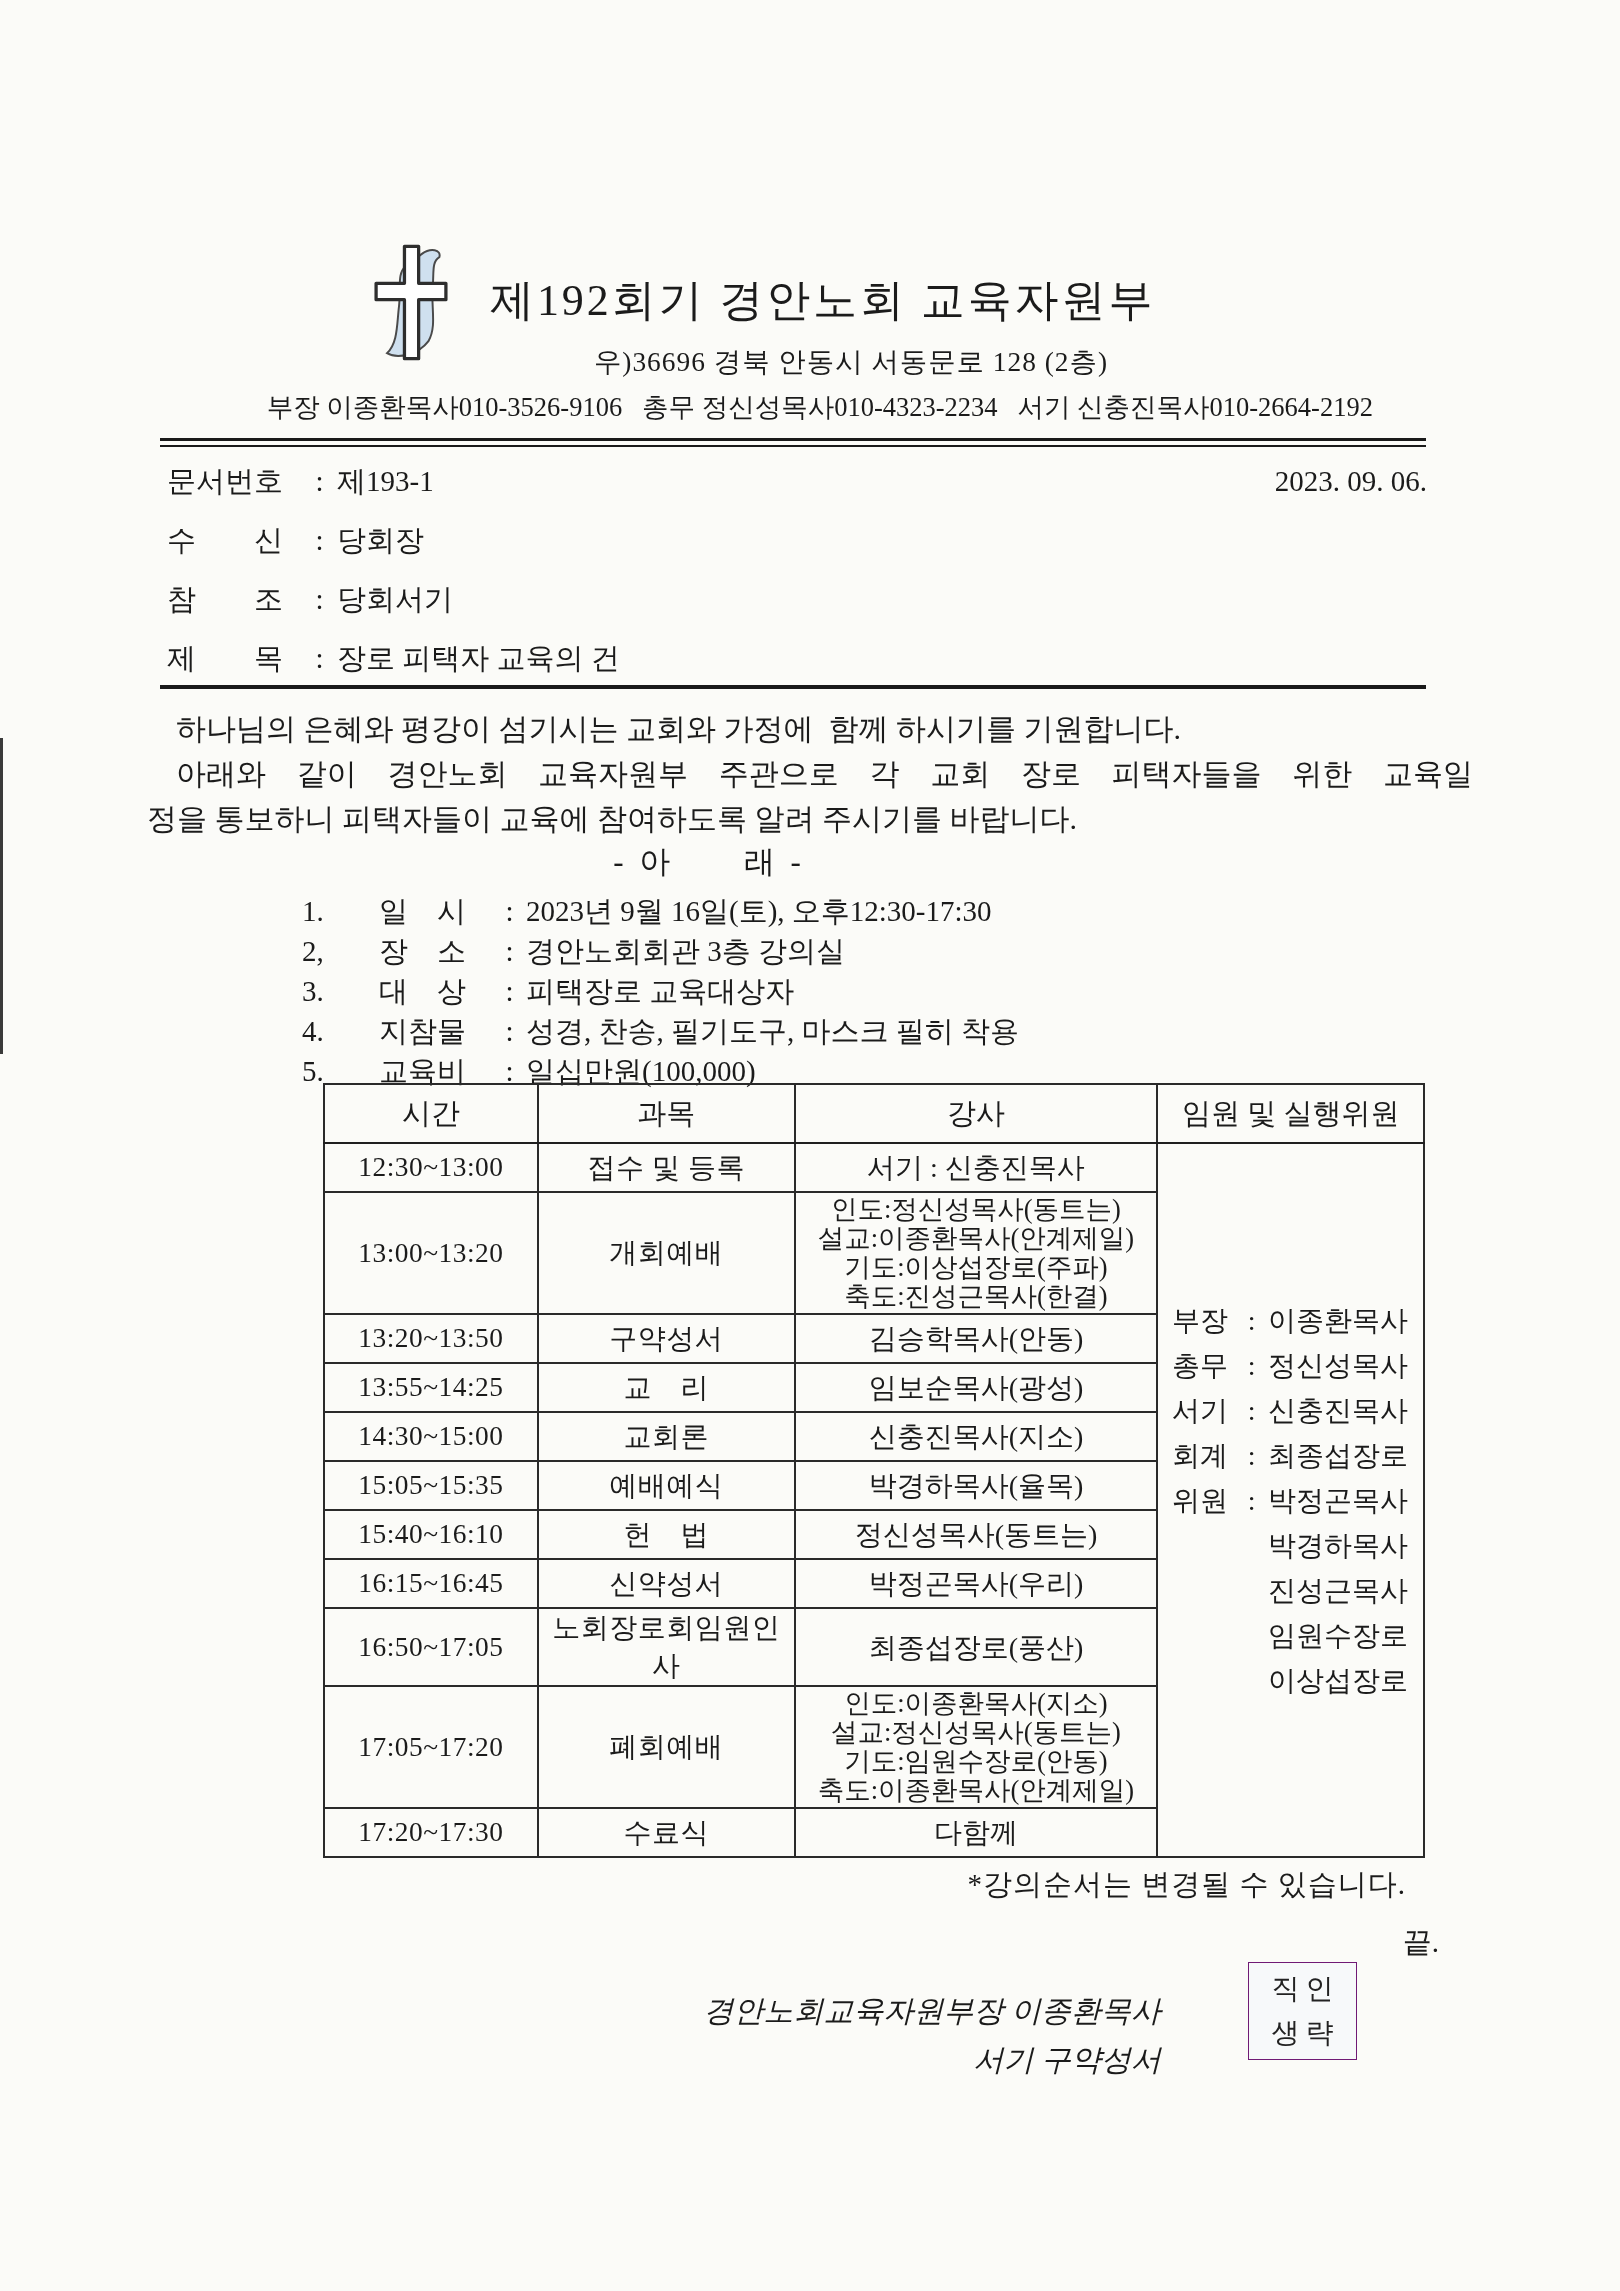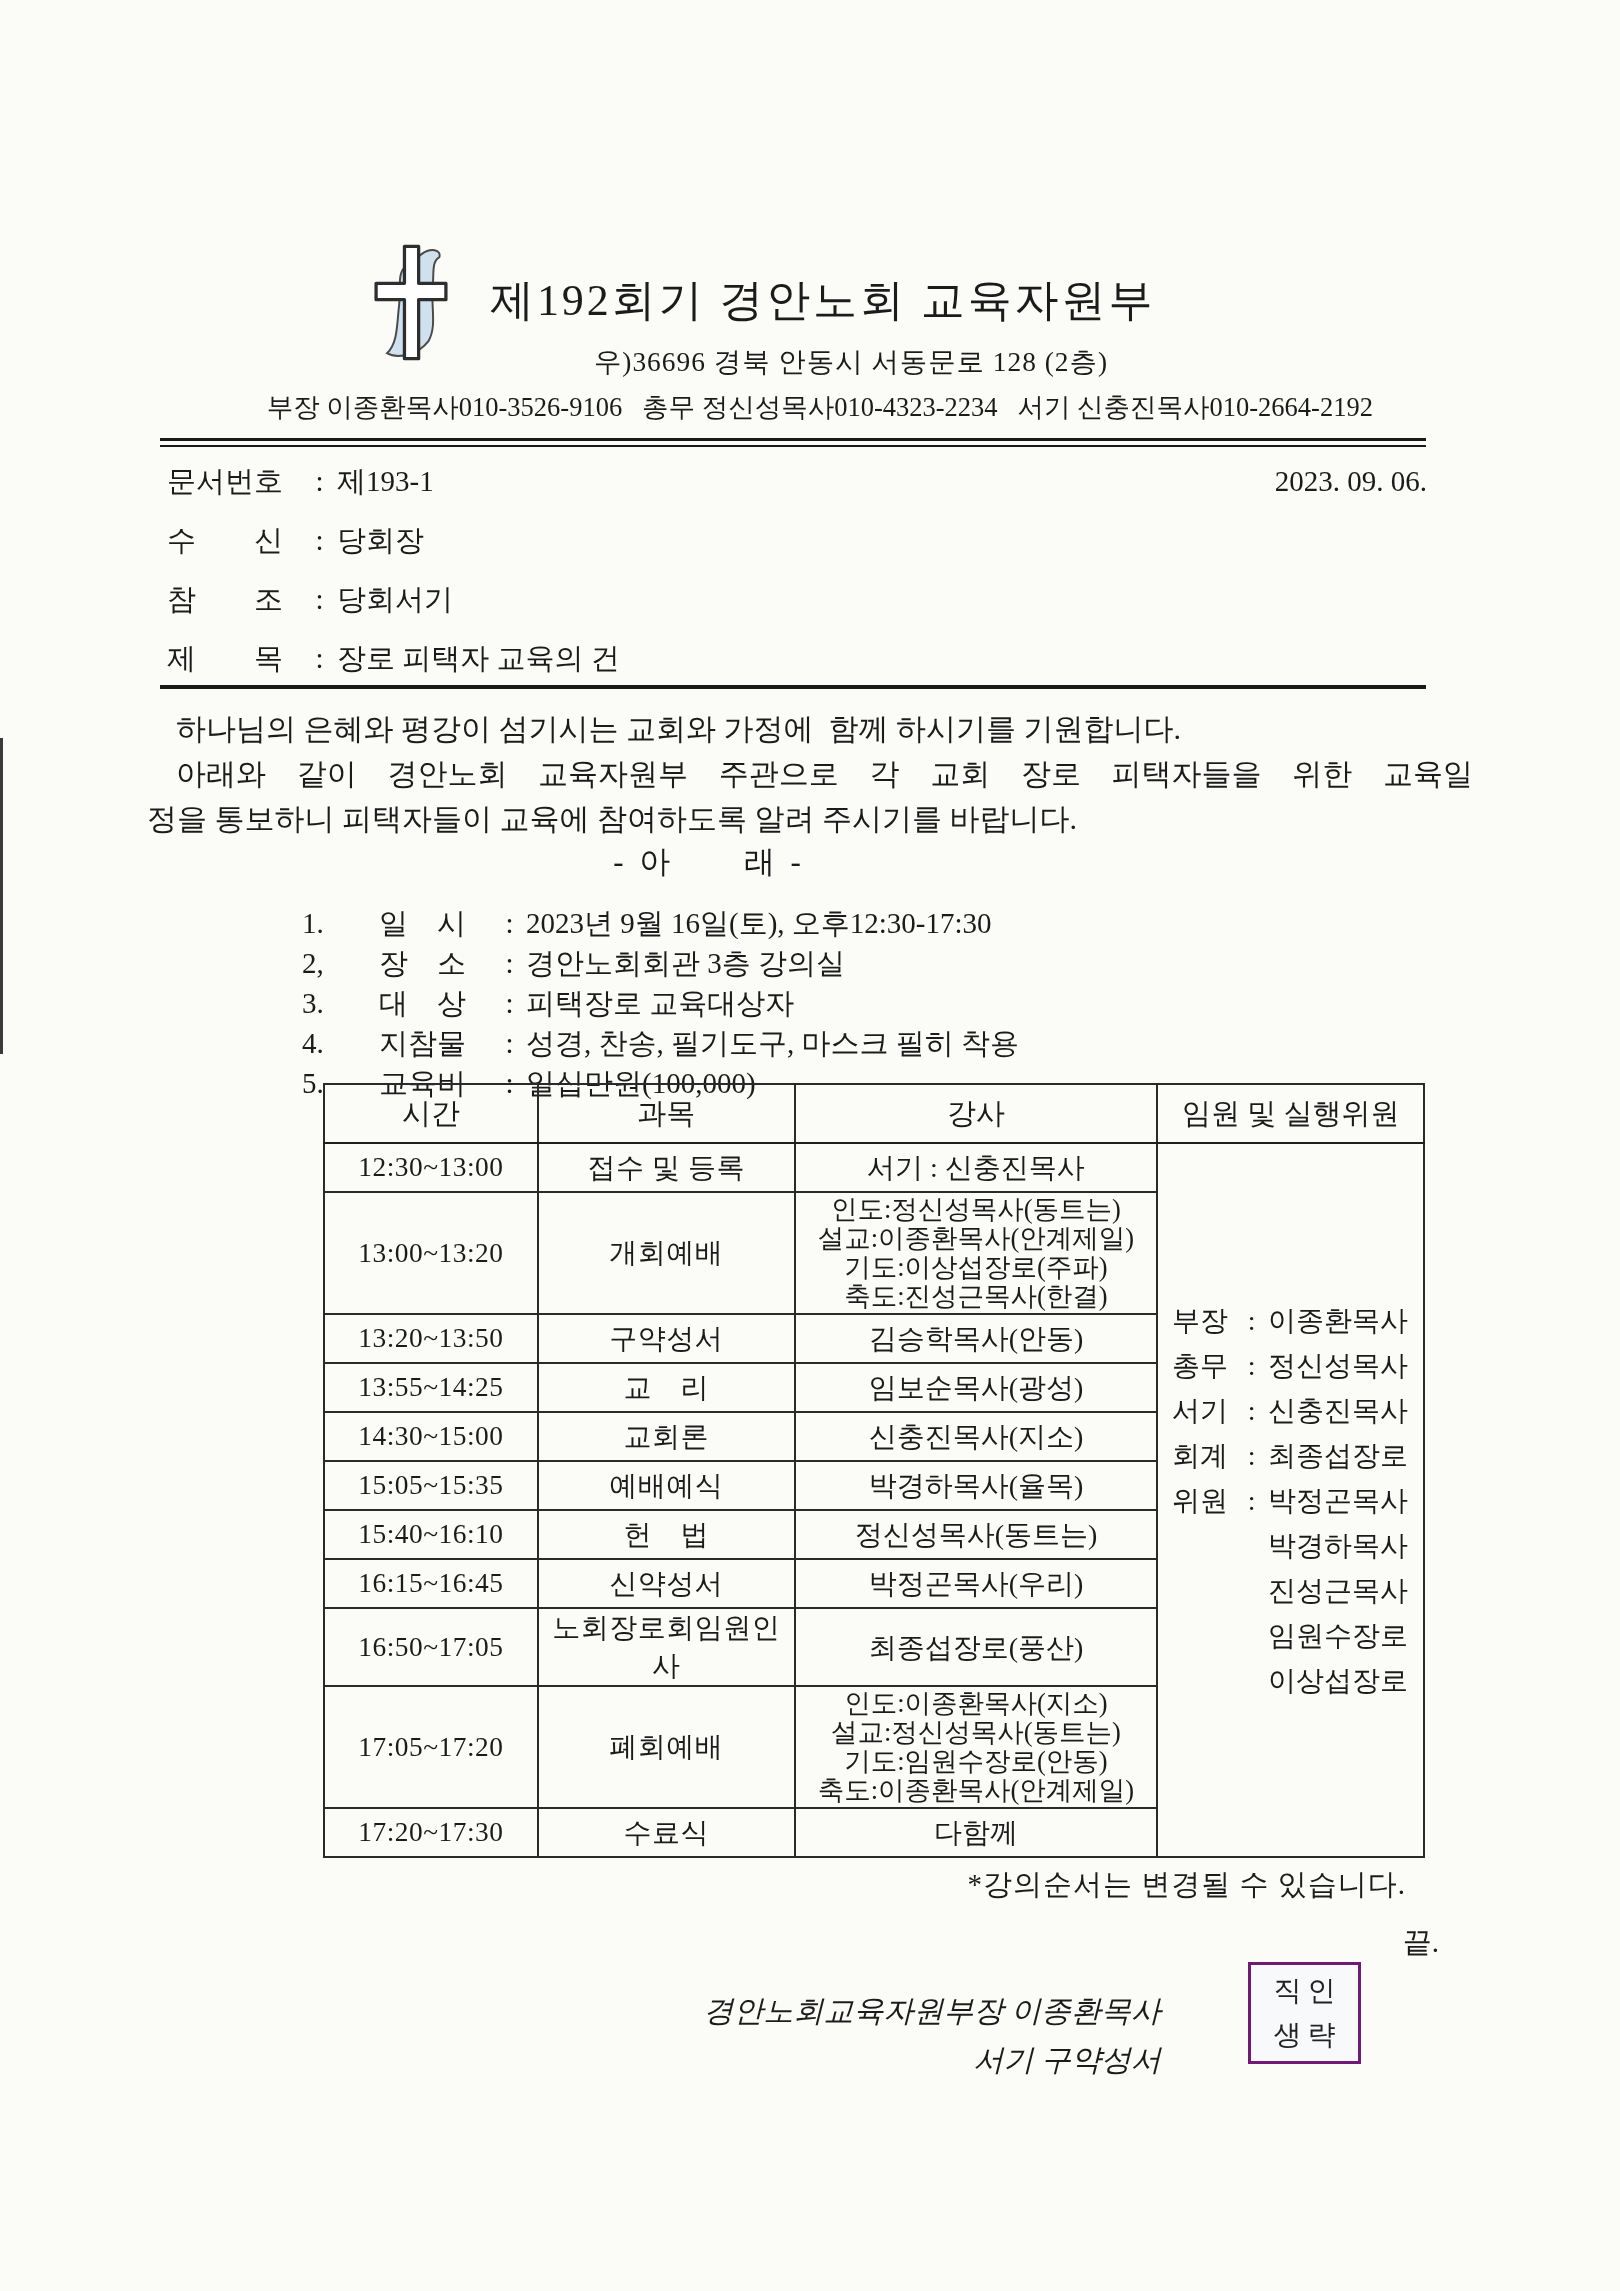--- a/index.html
+++ b/index.html
@@ -52,7 +52,7 @@
   .details{position:absolute;left:302px;top:841px;width:814px;}
   .below-label{
     text-align:center;font-size:31px;letter-spacing:3.9px;
-    white-space:pre;margin-bottom:20px;
+    white-space:pre;margin-bottom:8px;
   }
   .detail-line{display:flex;font-size:29px;line-height:40px;}
   .li-no{width:41px;}

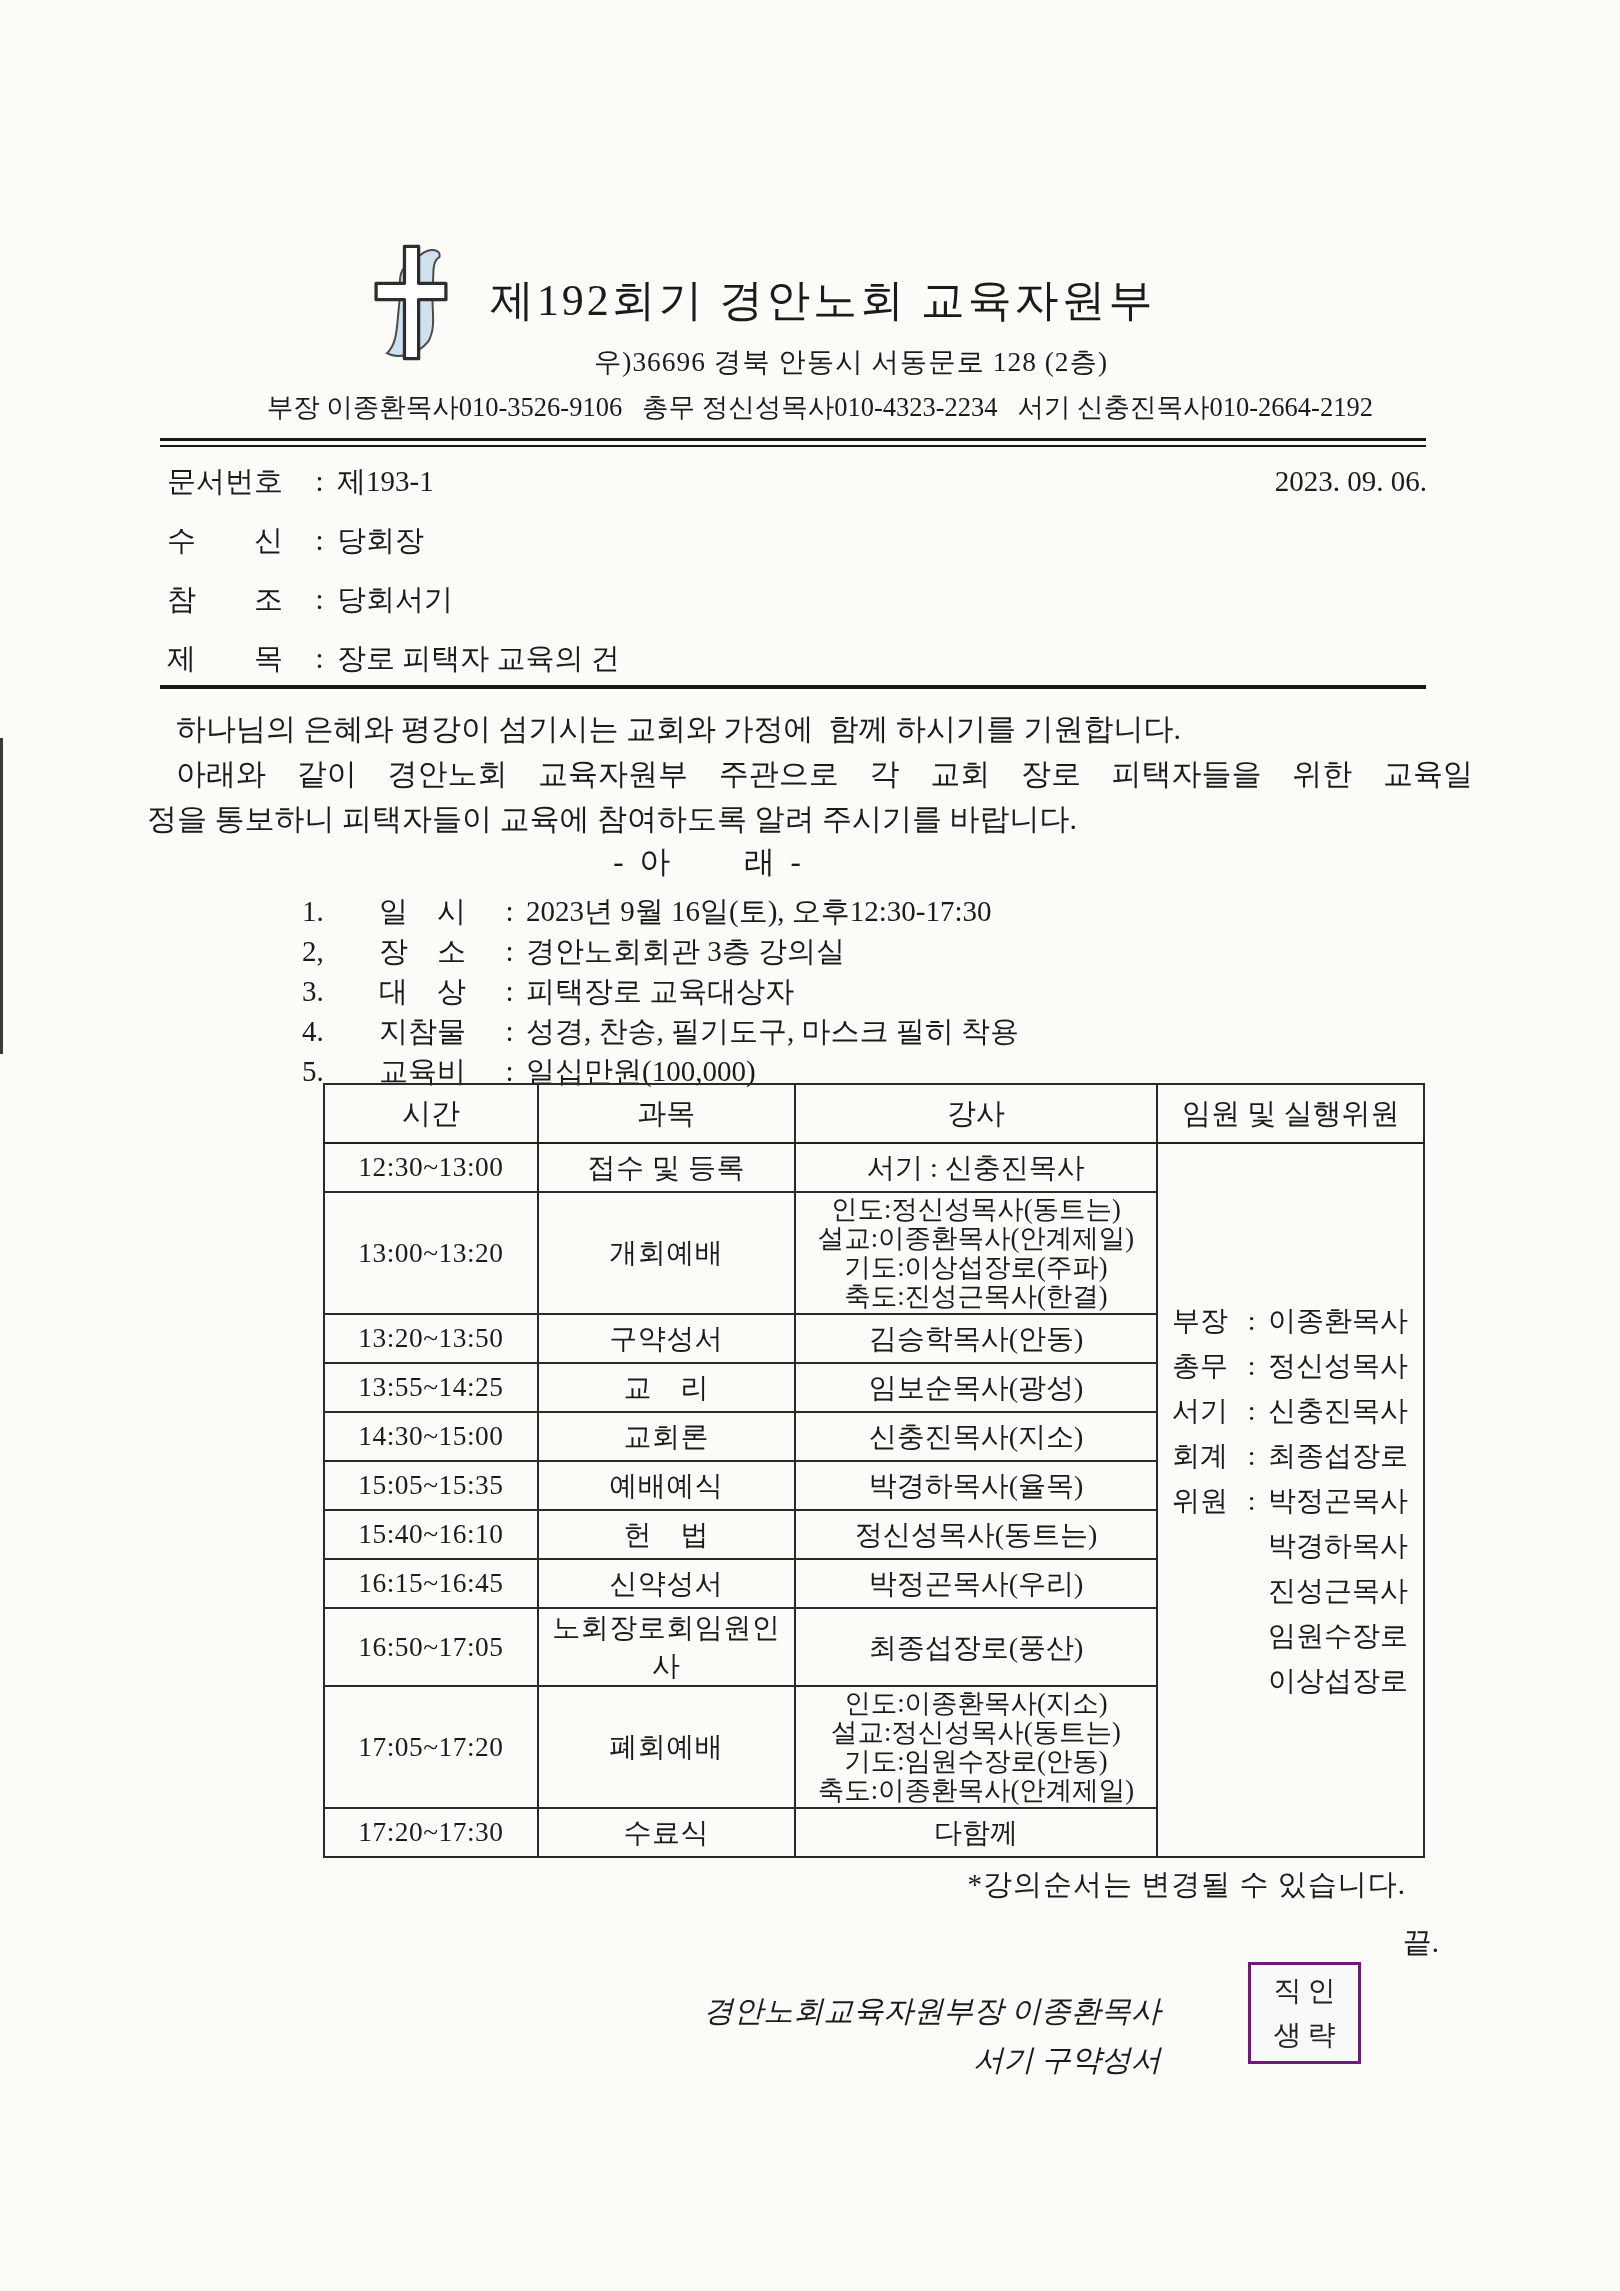--- a/index.html
+++ b/index.html
@@ -95,7 +95,7 @@
   .sig-line{white-space:pre;font-style:italic;}
   .stamp{
     position:absolute;left:1248px;top:1962px;width:107px;height:96px;
-    border:3px solid #701a75;background:#f7f9fa;
+    border:1px solid #701a75;background:#f7f9fa;
     display:flex;flex-direction:column;justify-content:center;align-items:center;
     font-size:28px;line-height:44px;letter-spacing:5.9px;text-indent:5.9px;color:#222;
   }

